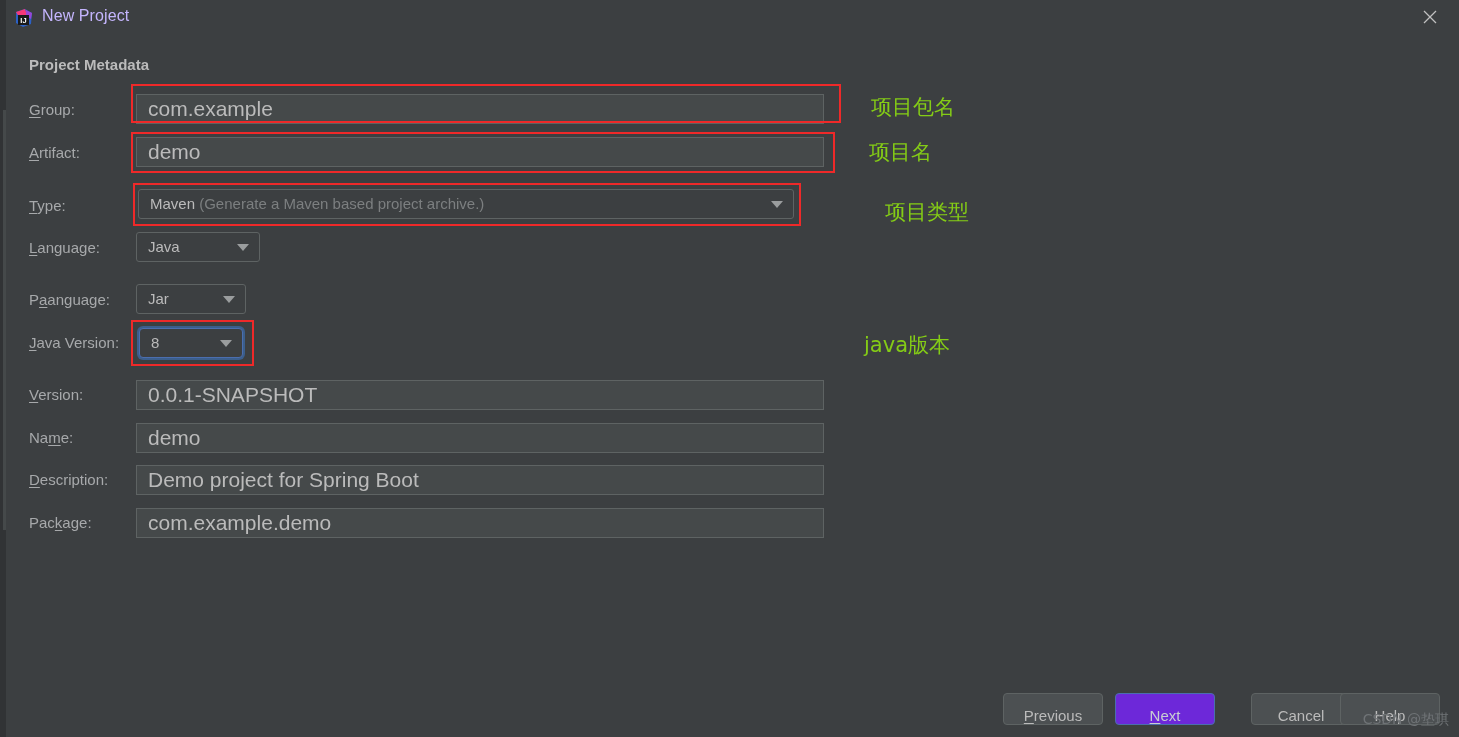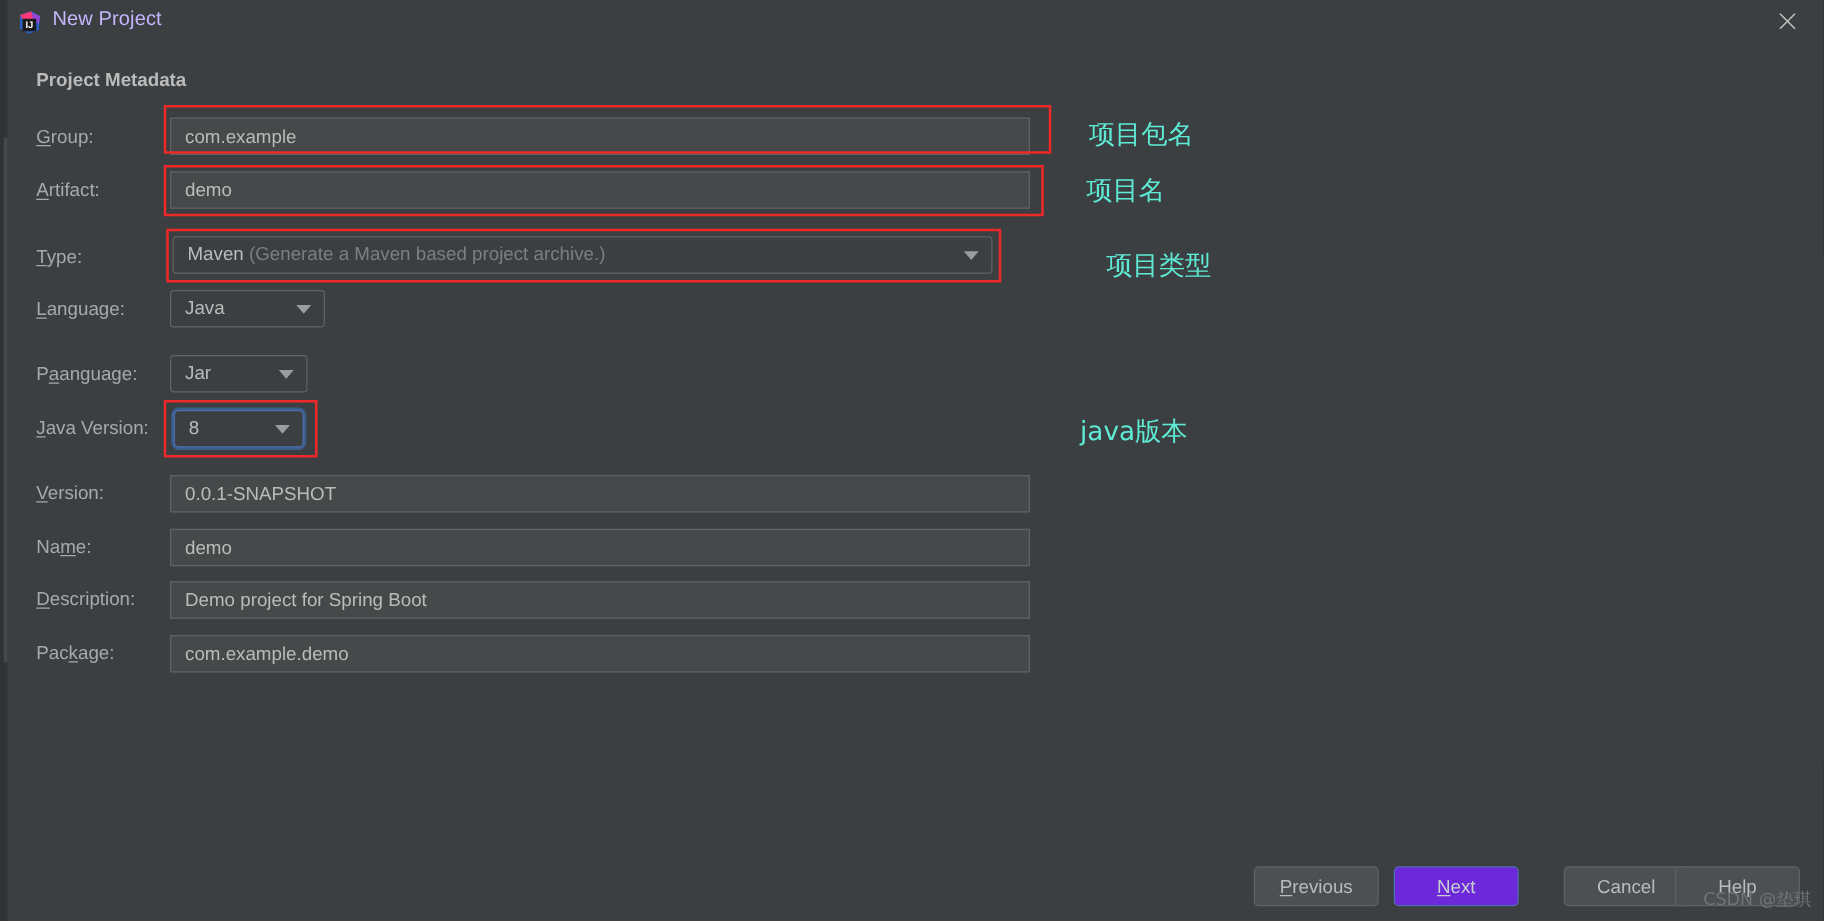--- a/index.html
+++ b/index.html
@@ -101,7 +101,7 @@
     background: #45494a;
     border: 1px solid #5e6363;
     color: #bbbbbb;
-    font-size: 15px;
+    font-size: 21px;
     font-family: "Liberation Sans", "DejaVu Sans", sans-serif;
     padding: 0 0 0 11px;
     outline: none;

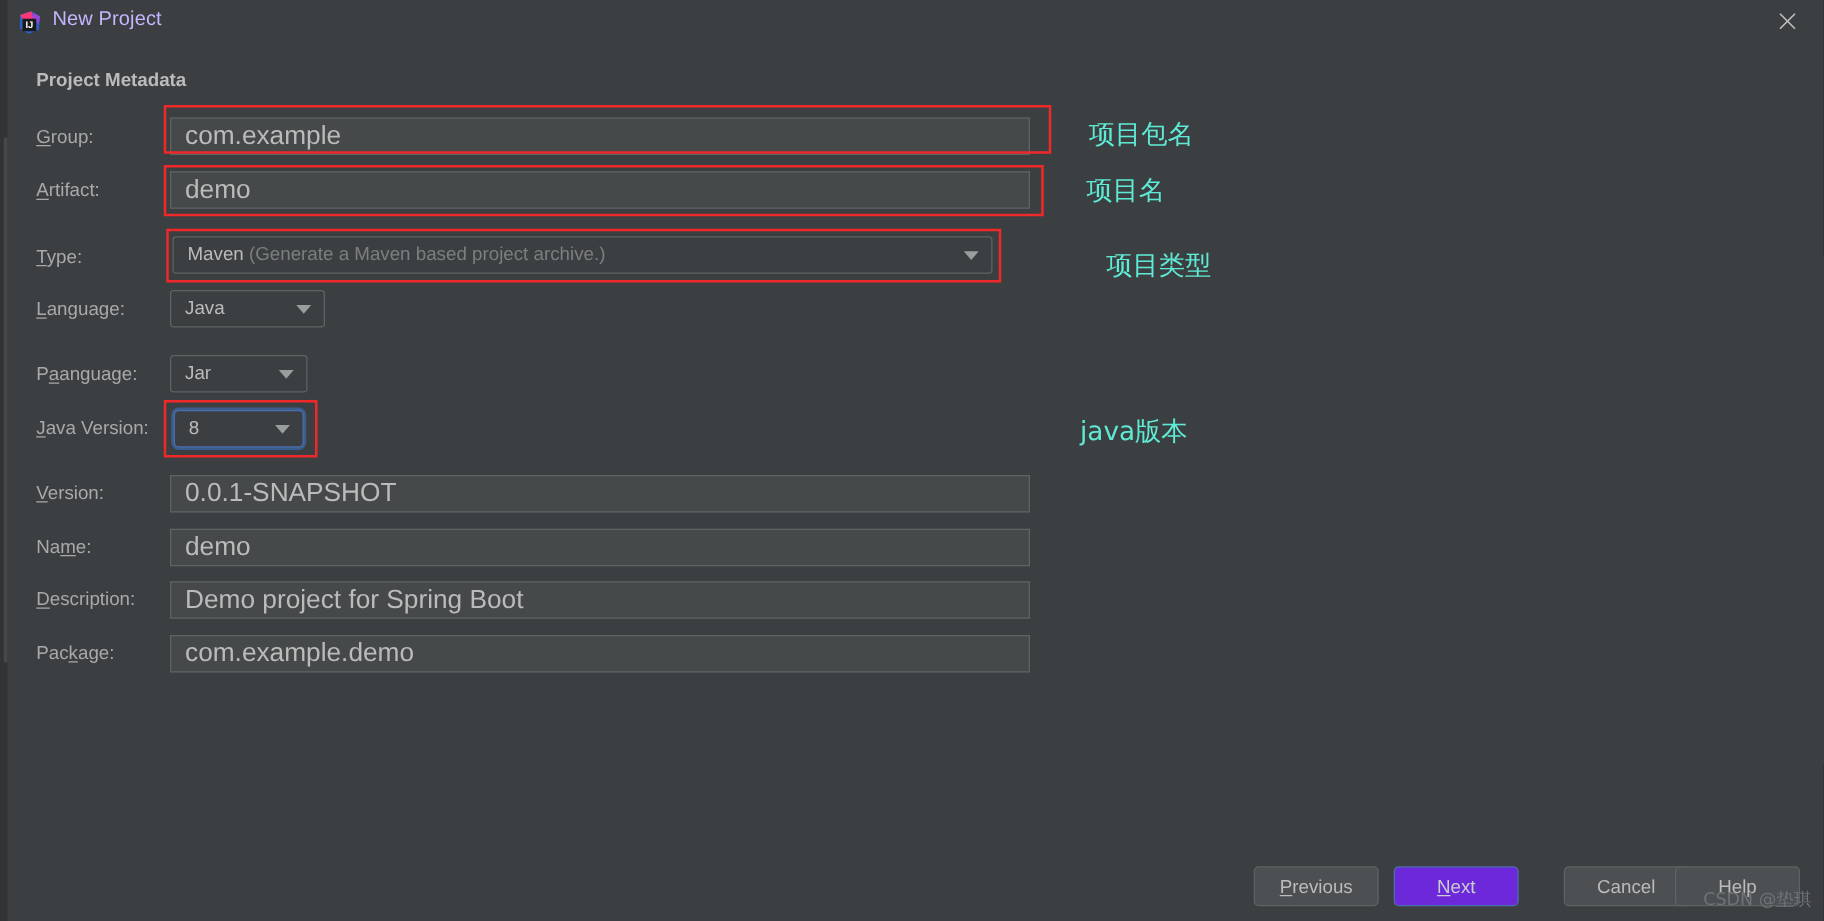--- a/index.html
+++ b/index.html
@@ -156,7 +156,7 @@
   }
   .annot {
     position: absolute;
-    color: #5eead4;
+    color: #84cc16;
     font-size: 21px;
     font-family: "DejaVu Sans", "Liberation Sans", sans-serif;
     white-space: nowrap;

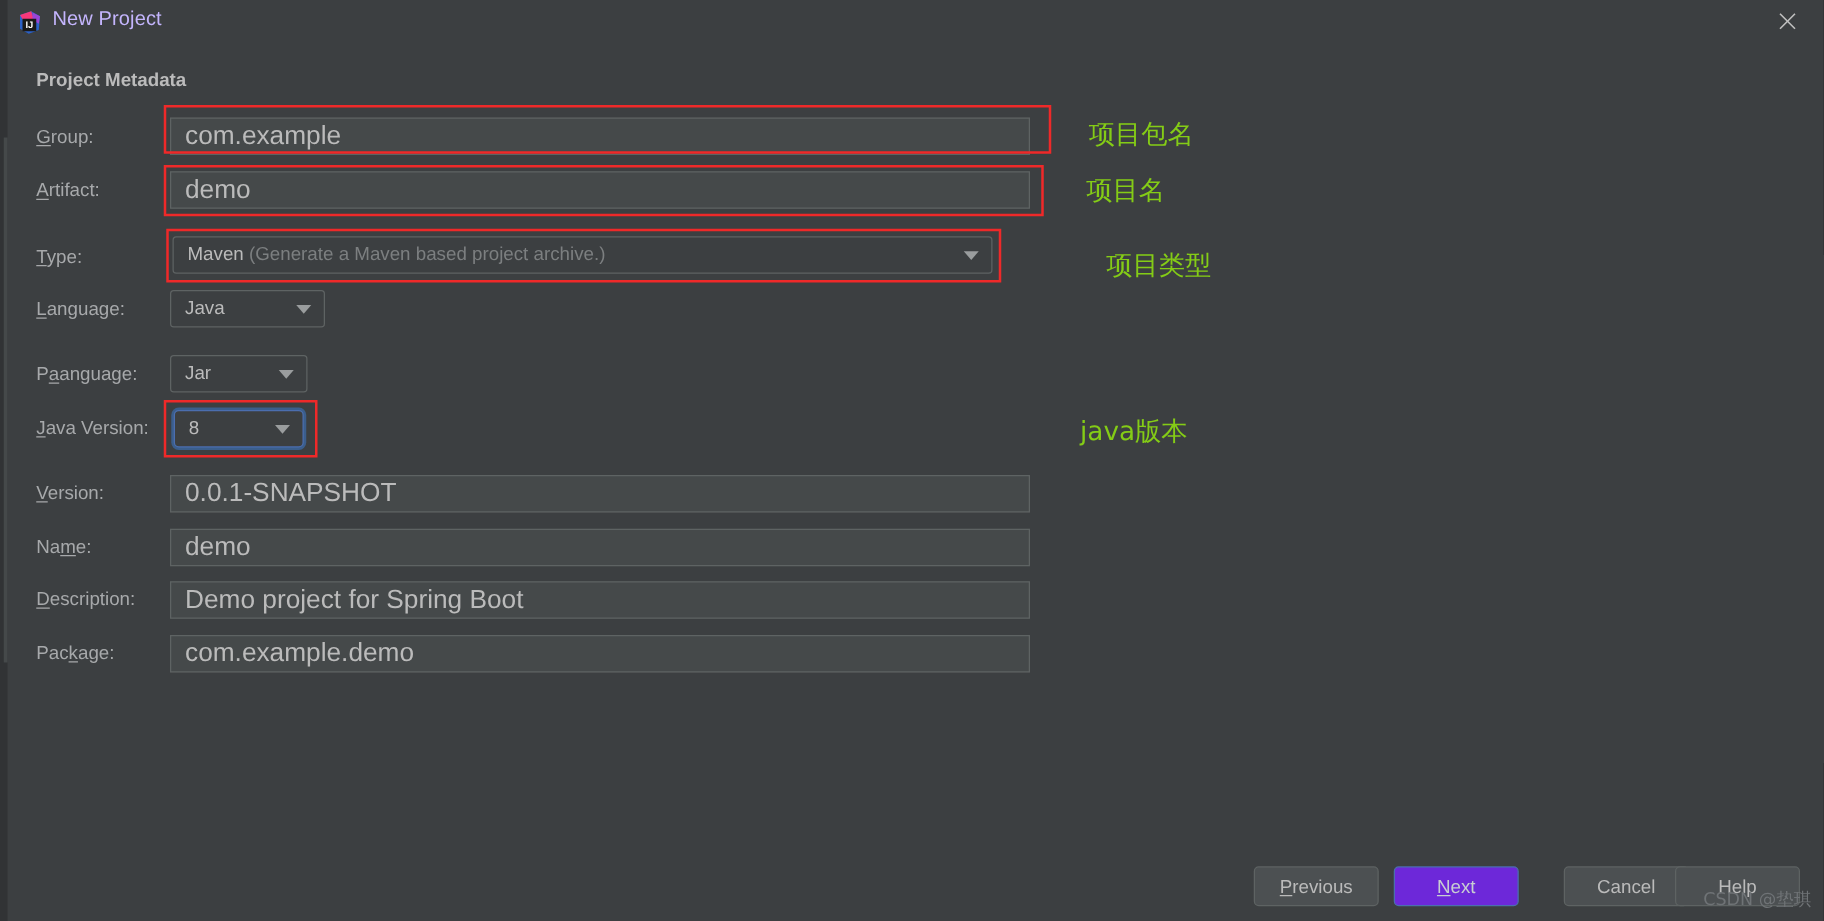--- a/index.html
+++ b/index.html
@@ -174,7 +174,7 @@
     font-size: 15px;
     font-family: "Liberation Sans", "DejaVu Sans", sans-serif;
     display: flex;
-    align-items: center;
+    align-items: flex-end;
     justify-content: center;
     cursor: pointer;
     user-select: none;

